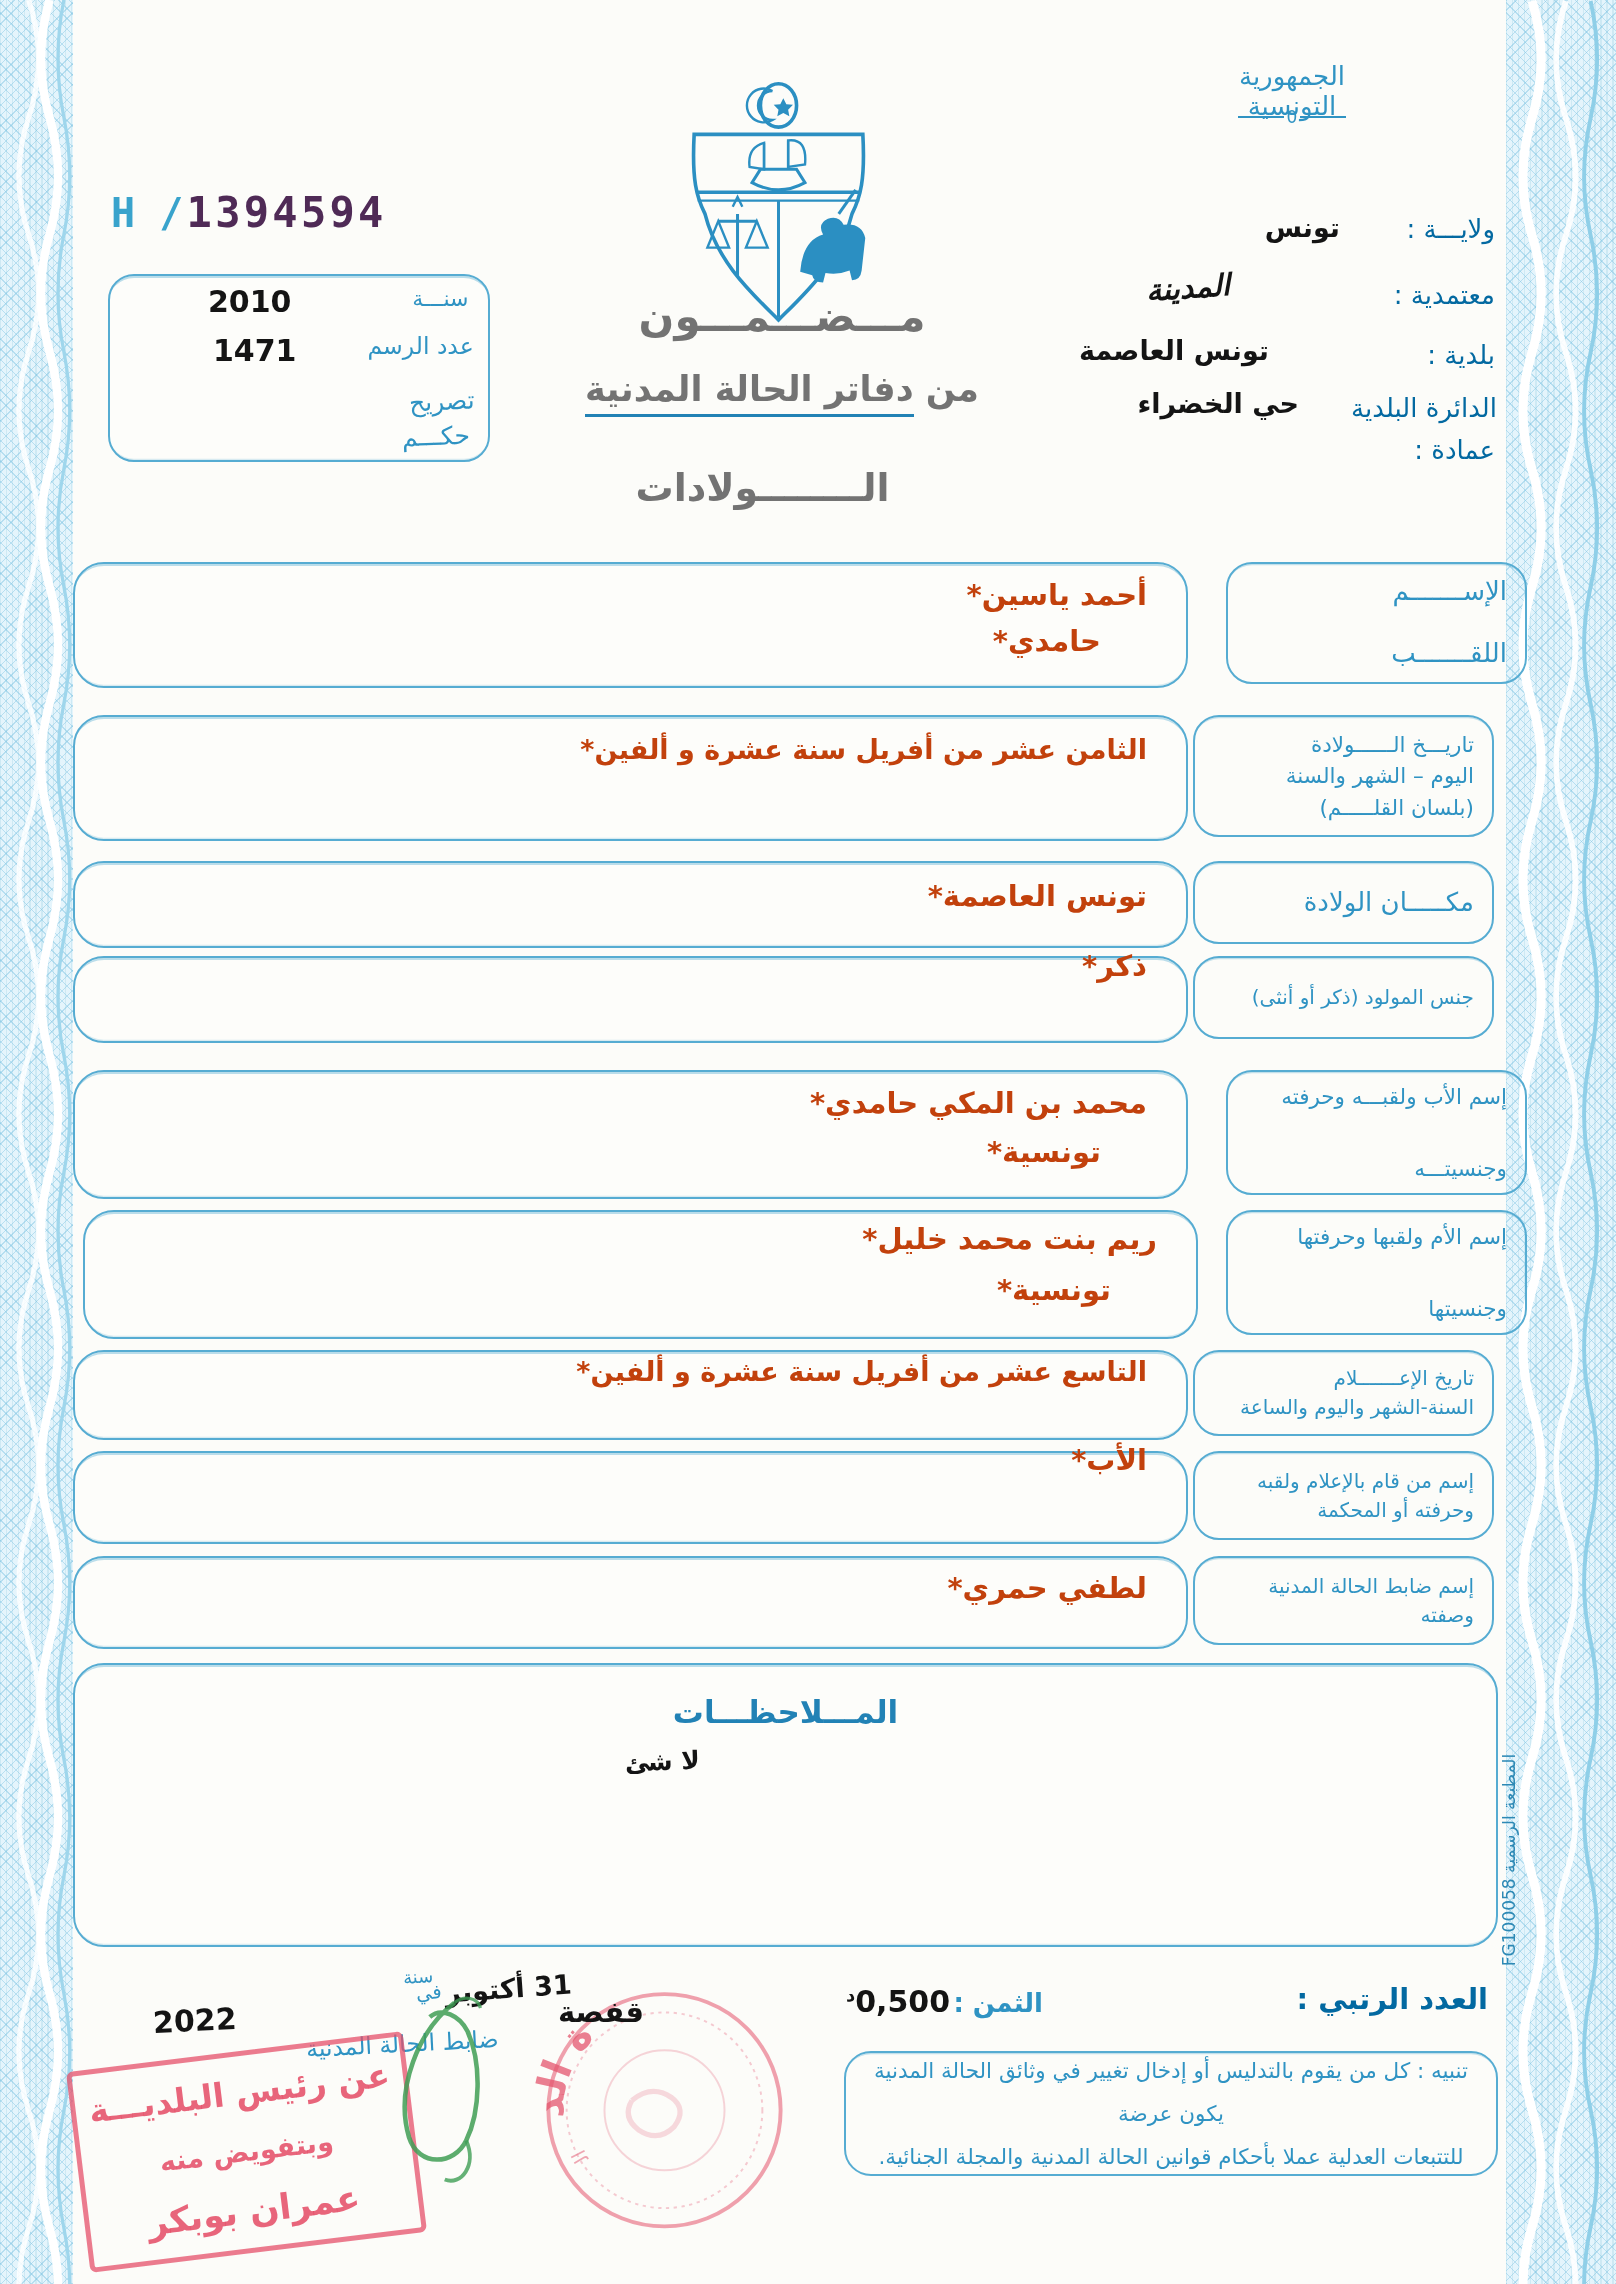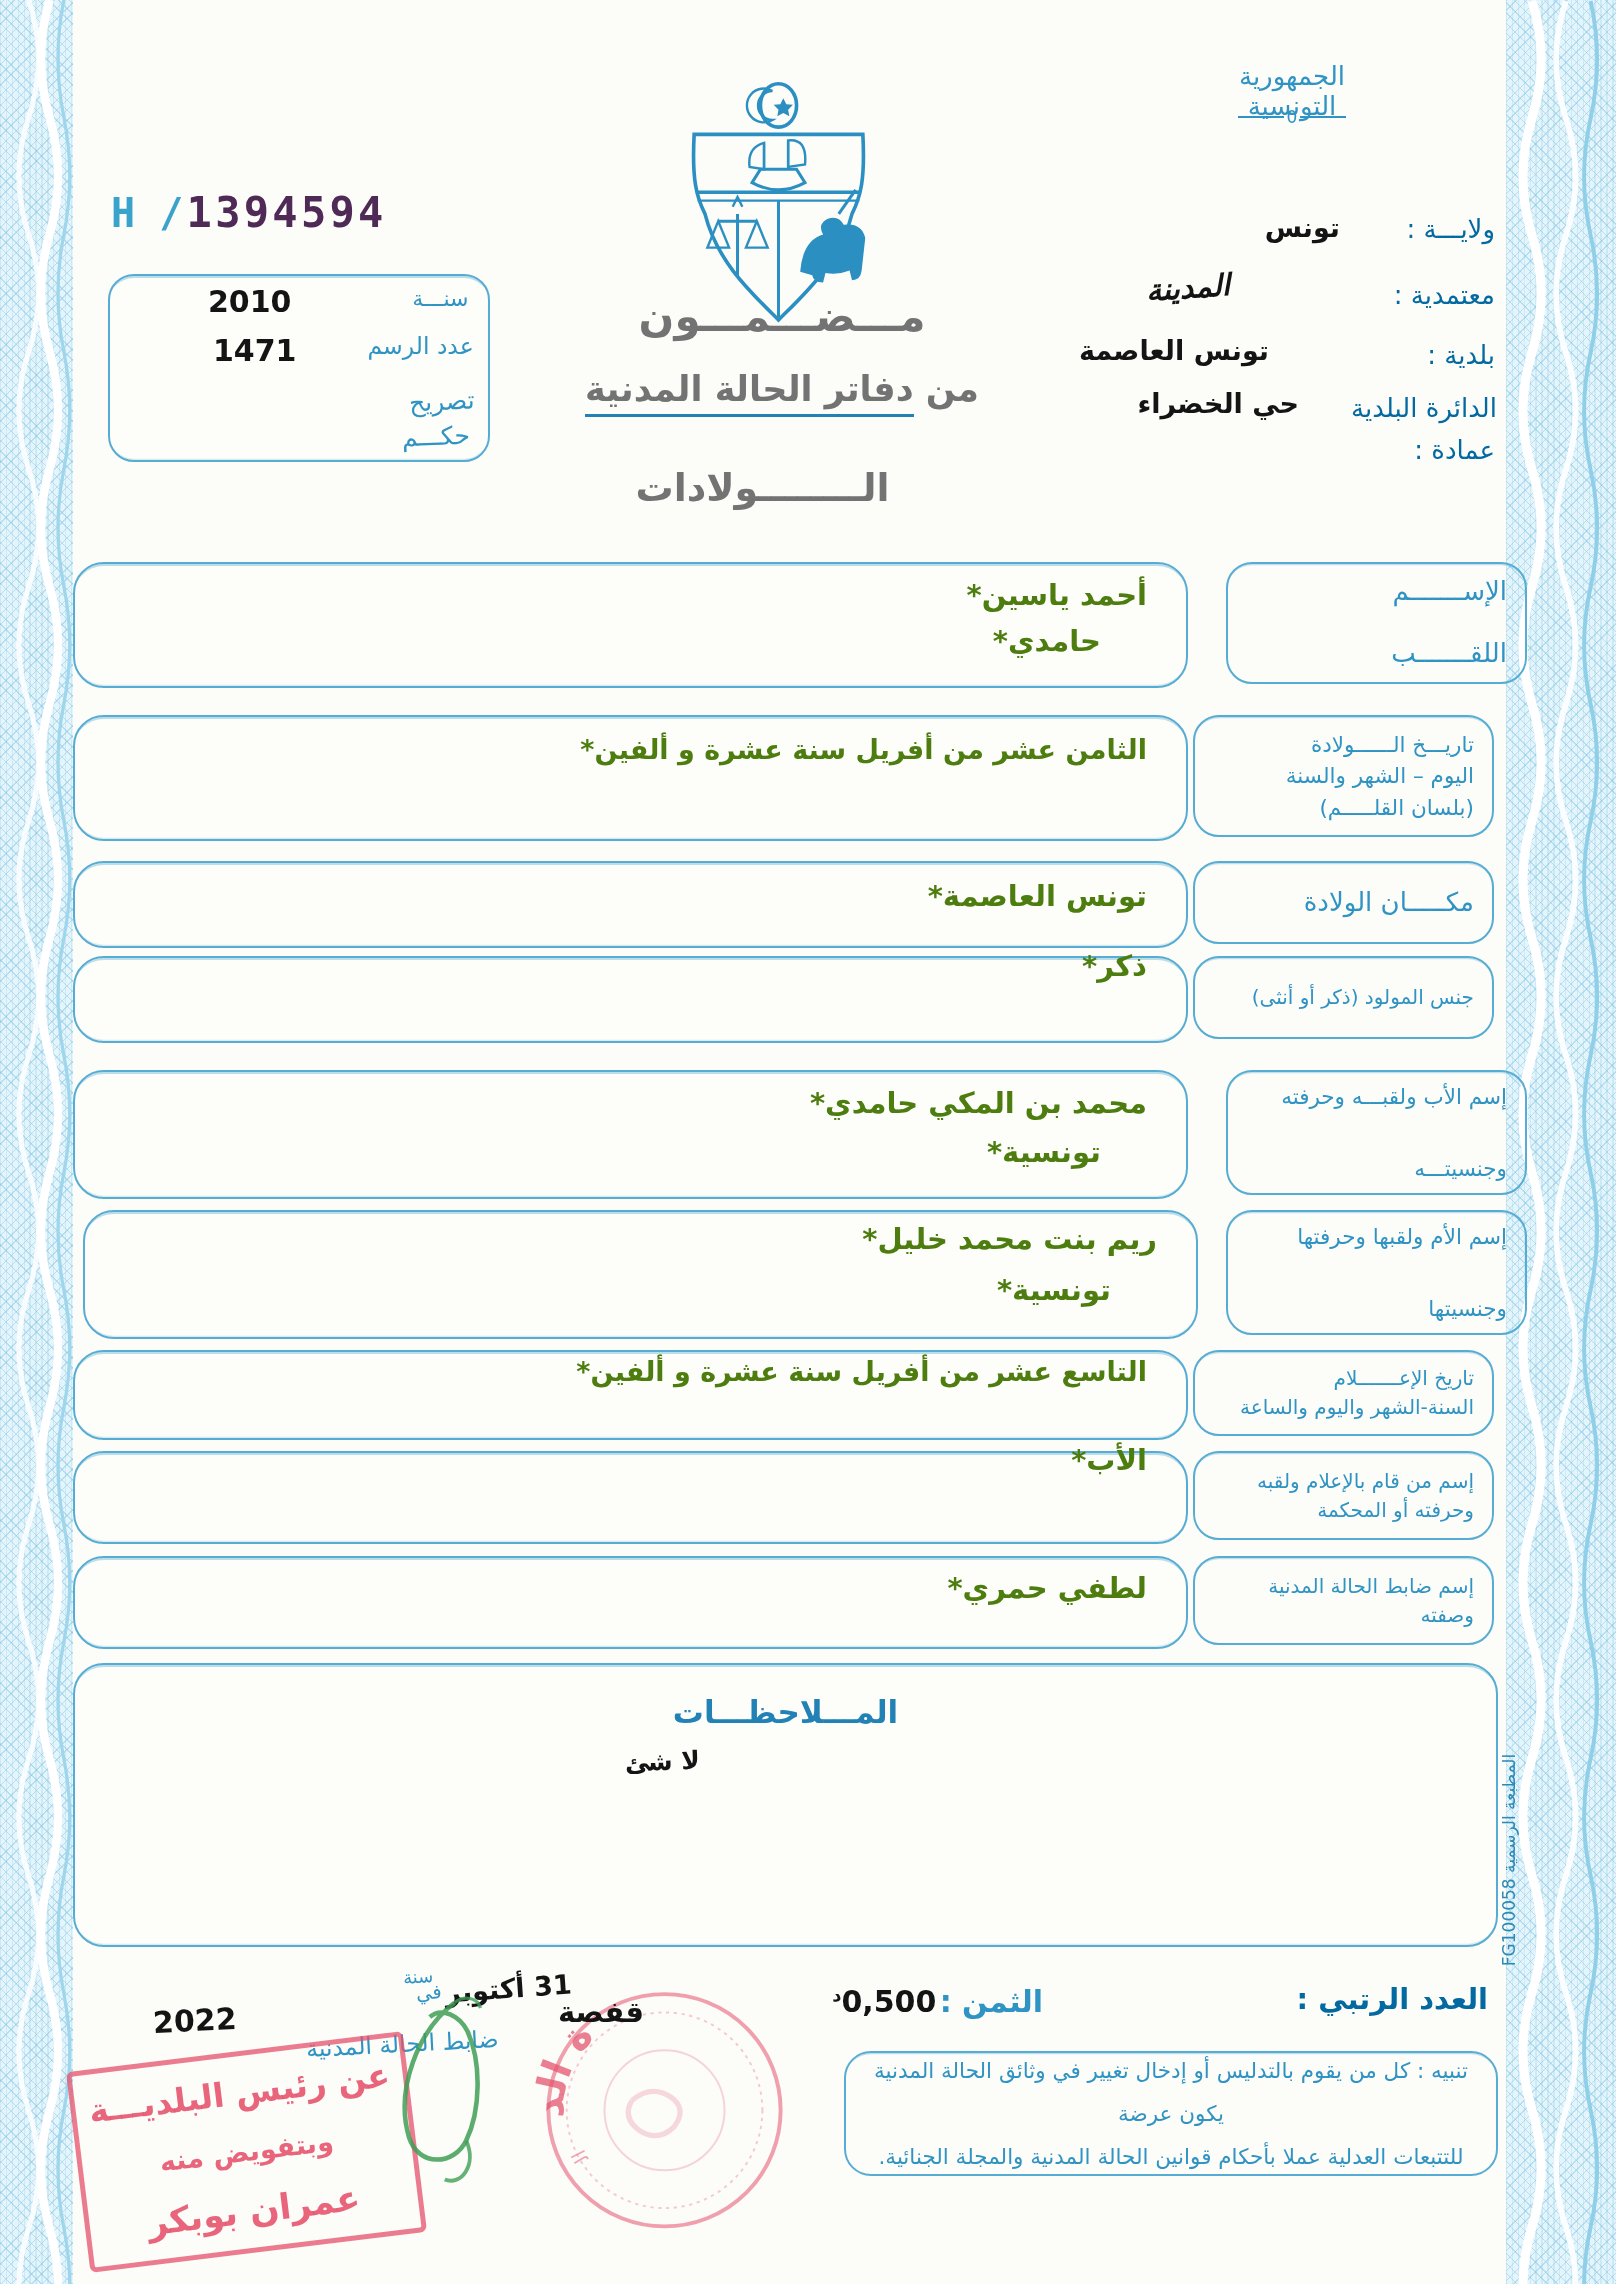--- a/index.html
+++ b/index.html
@@ -45,7 +45,7 @@
   .labelbox.center{justify-content:center;}
   .vline{
     text-align:right;padding-right:39px;
-    font-weight:bold;font-size:29px;color:#4d7c0f;
+    font-weight:bold;font-size:29px;color:#c2410c;
   }
   .vline.second{padding-right:85px;}
   .blue{color:#2f93c3;}

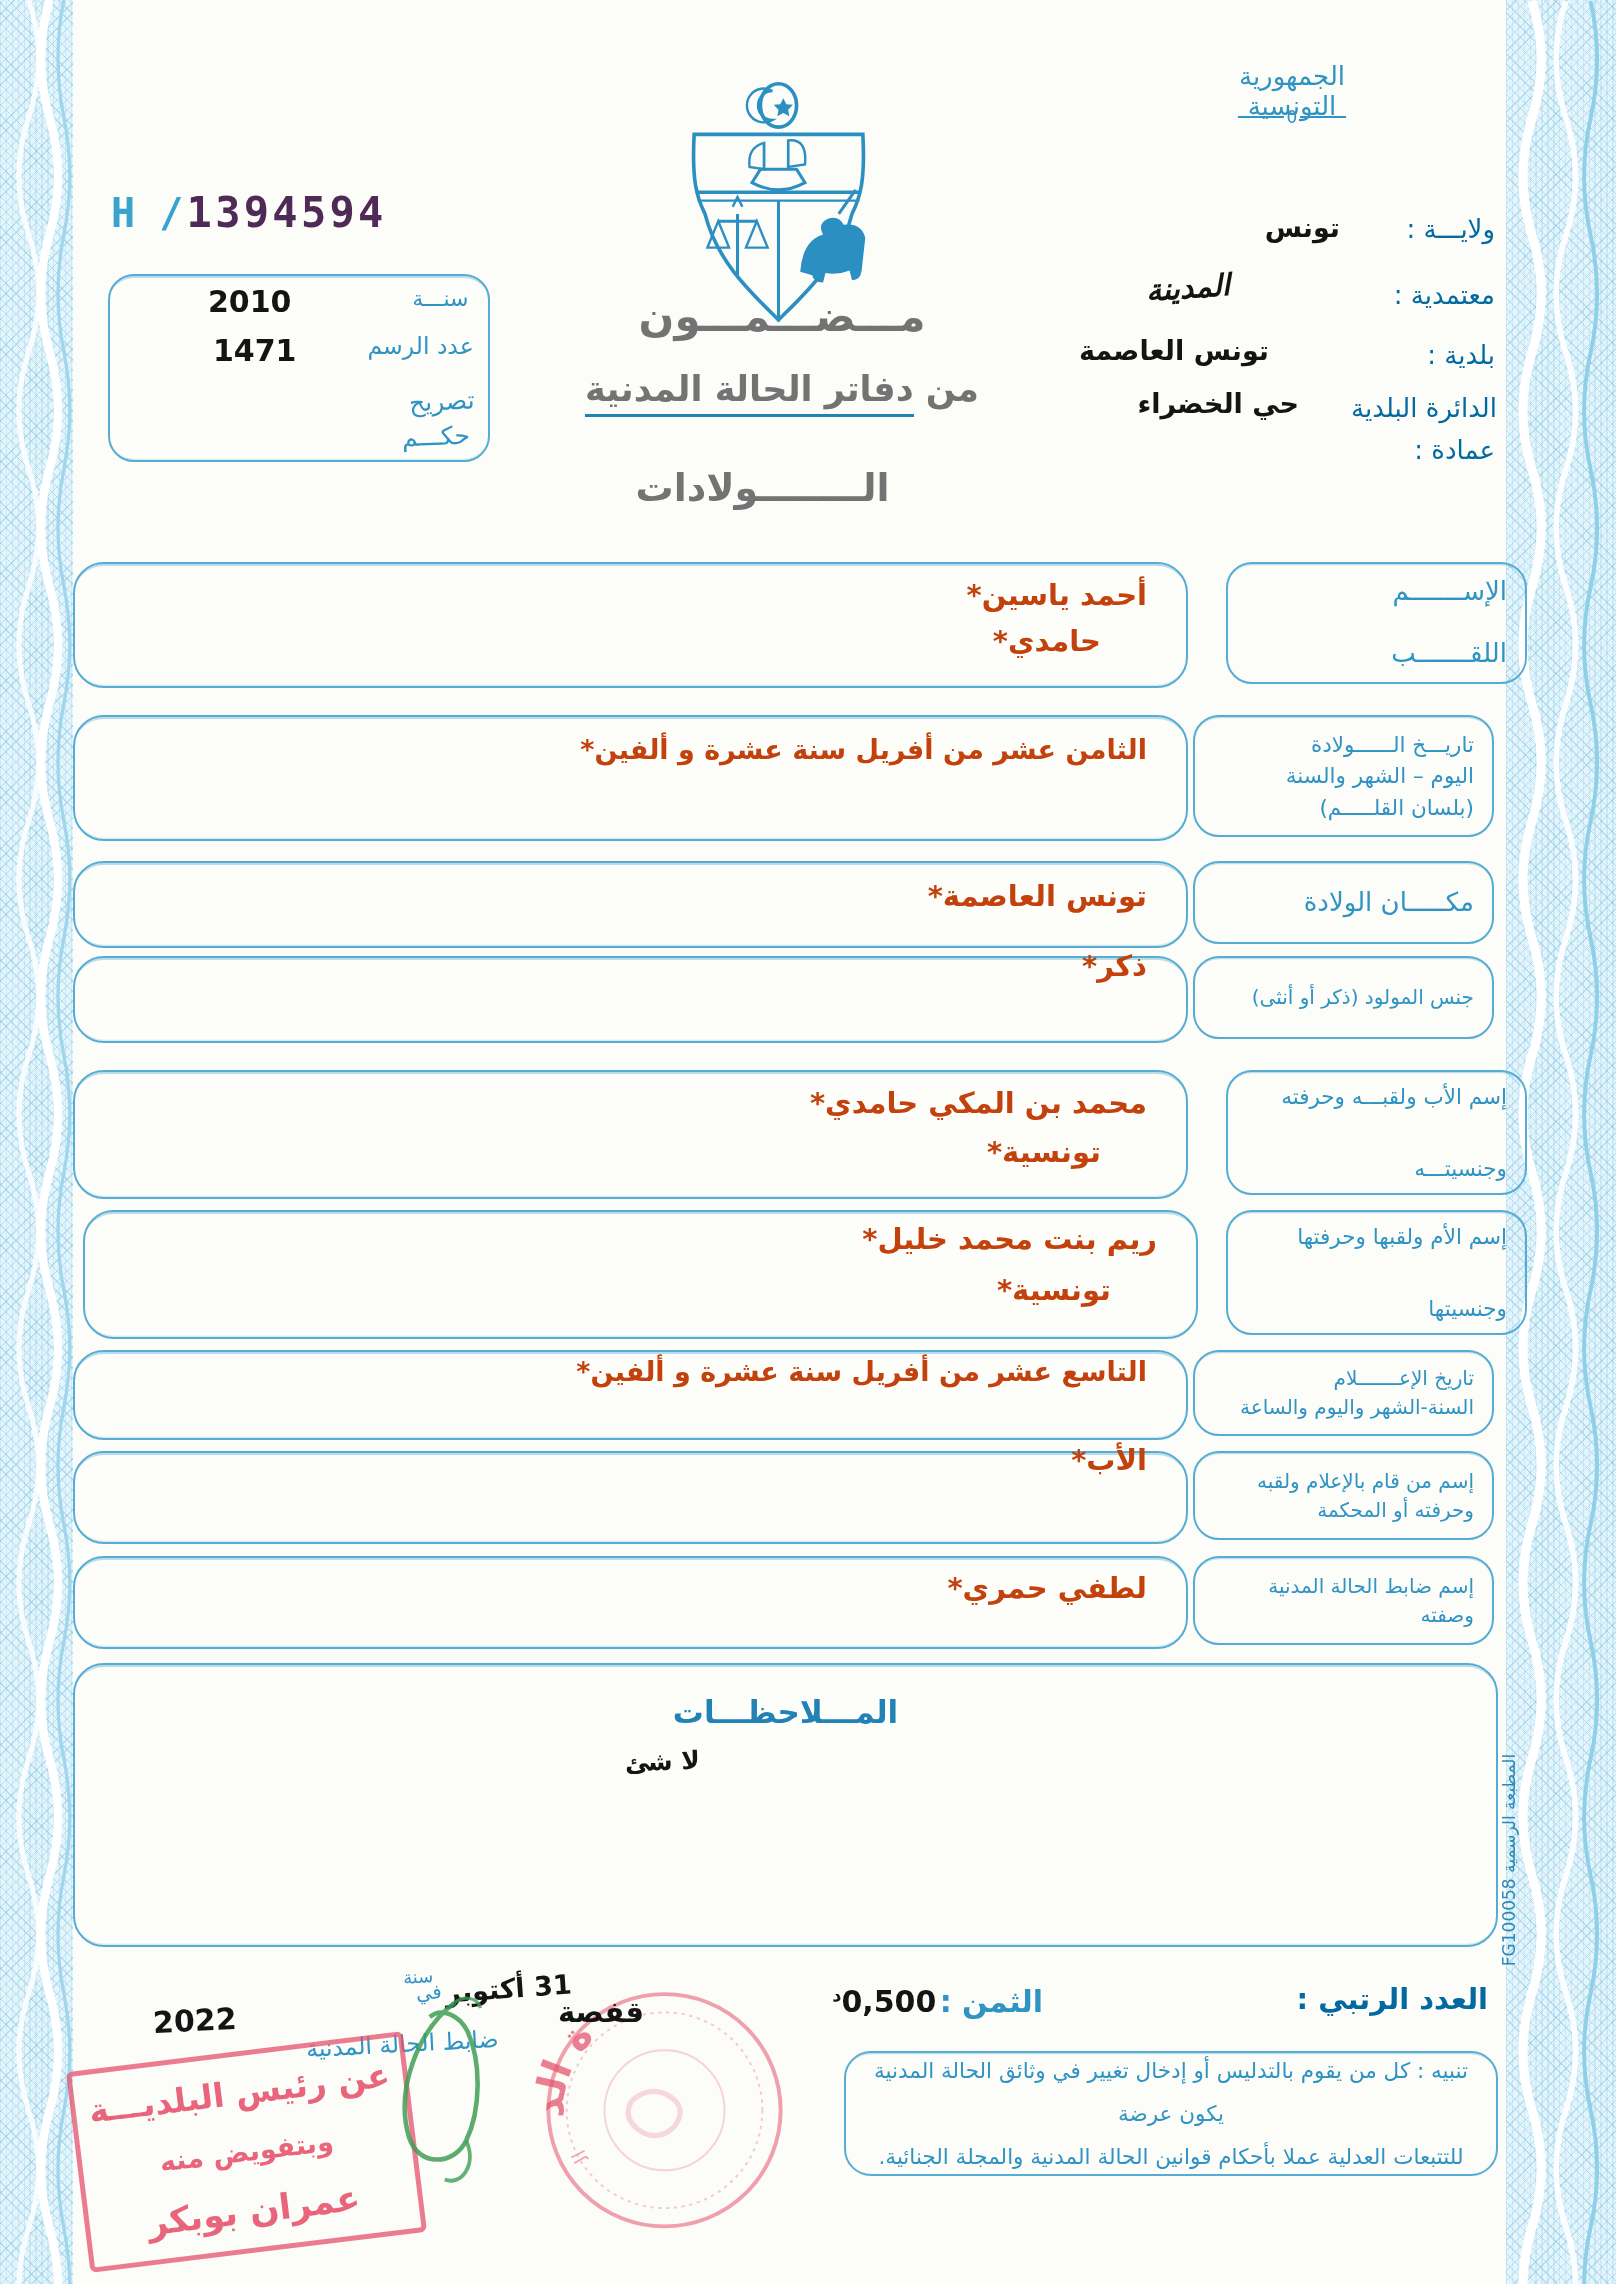--- a/index.html
+++ b/index.html
@@ -250,7 +250,7 @@
 
   <span class="adminlabel" style="right:128px;top:1982px;font-size:29px;font-weight:bold;">العدد الرتبي :</span>
   <div style="position:absolute;right:573px;top:1984px;white-space:nowrap;">
-    <span class="blue" style="font-size:30px;font-weight:bold;">الثمن :</span>
+    <span class="blue" style="font-size:26px;font-weight:bold;">الثمن :</span>
     <span class="blackval" style="font-size:30px;">
       <span style="direction:ltr;unicode-bidi:embed;">0,500</span><span class="sup">د</span>
     </span>

